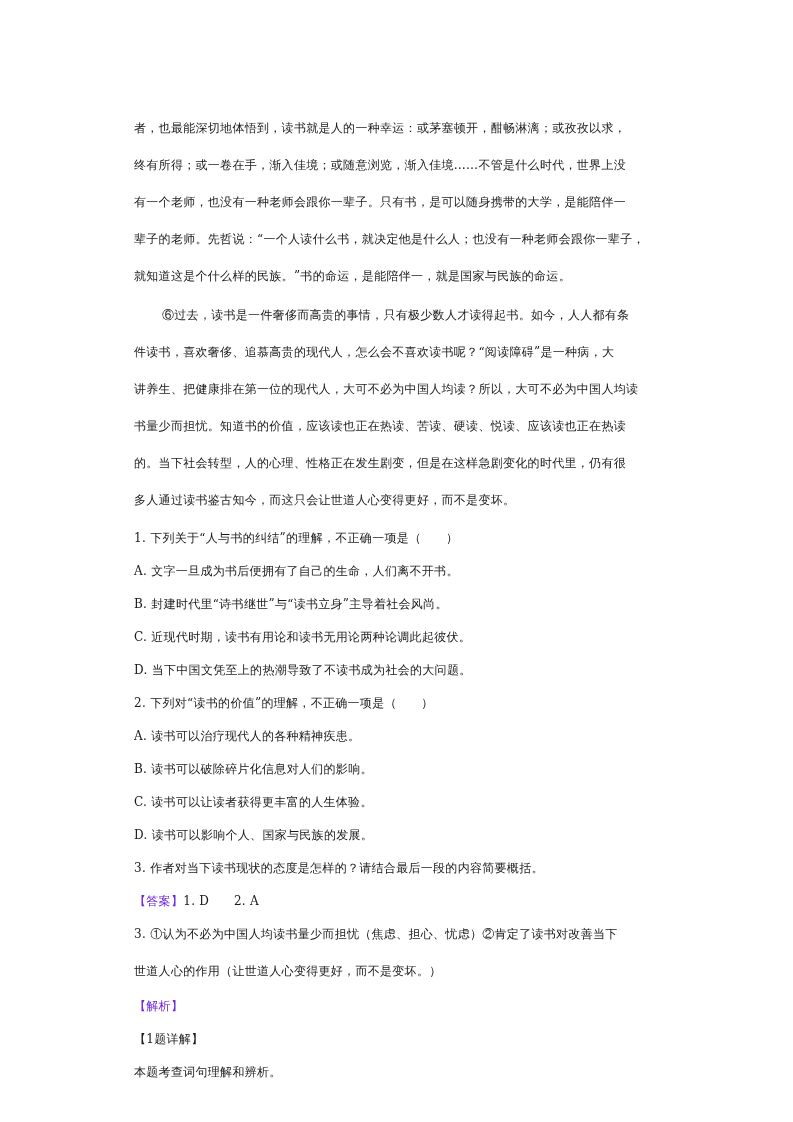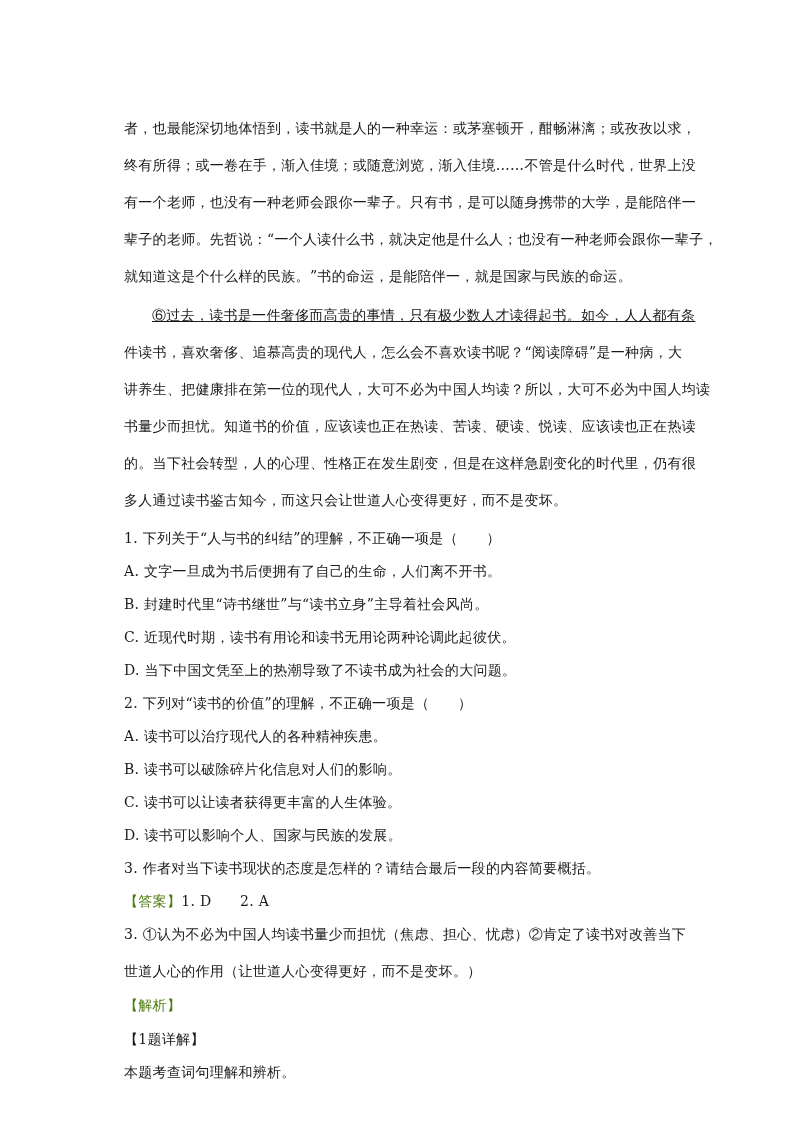--- a/index.html
+++ b/index.html
@@ -6,7 +6,7 @@
   body { width: 793px; height: 1122px; position: relative; overflow: hidden;
          font-family: "DejaVu Serif", "Liberation Serif", serif; color: #1a1a1a; }
   .page { position: absolute; left: 118px; top: 0; width: 570px; }
-  .line { position: absolute; left: 6px; font-size: 14px; white-space: nowrap; line-height: 20px; letter-spacing: 0.3px; }
+  .line { position: absolute; left: 16px; font-size: 12px; white-space: nowrap; line-height: 20px; letter-spacing: 0.3px; }
   .indent { padding-left: 28px; text-decoration: underline; }
   .tag { color: #4d7c0f; font-family: Liberation Serif, serif; }
 </style>

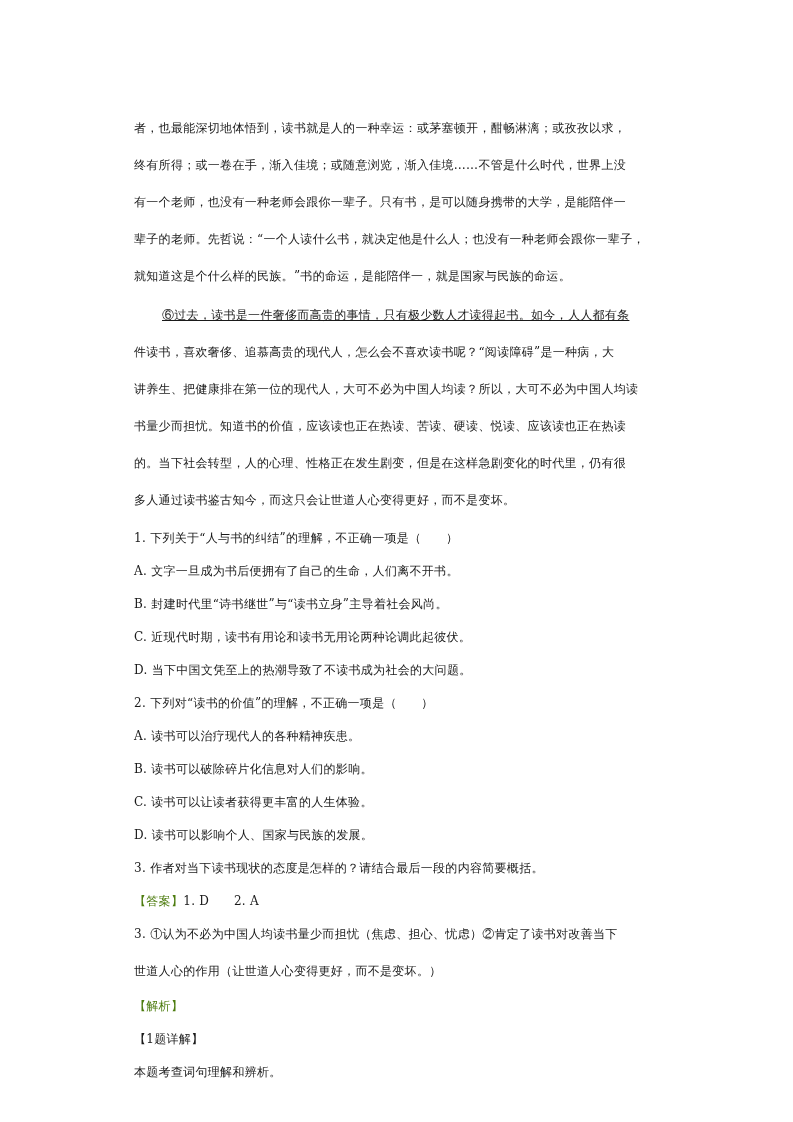--- a/index.html
+++ b/index.html
@@ -7,7 +7,7 @@
          font-family: "DejaVu Serif", "Liberation Serif", serif; color: #1a1a1a; }
   .page { position: absolute; left: 118px; top: 0; width: 570px; }
   .line { position: absolute; left: 16px; font-size: 12px; white-space: nowrap; line-height: 20px; letter-spacing: 0.3px; }
-  .indent { padding-left: 28px; text-decoration: underline; }
+  .indent { padding-left: 28px; }
   .tag { color: #4d7c0f; font-family: Liberation Serif, serif; }
 </style>
 </head>

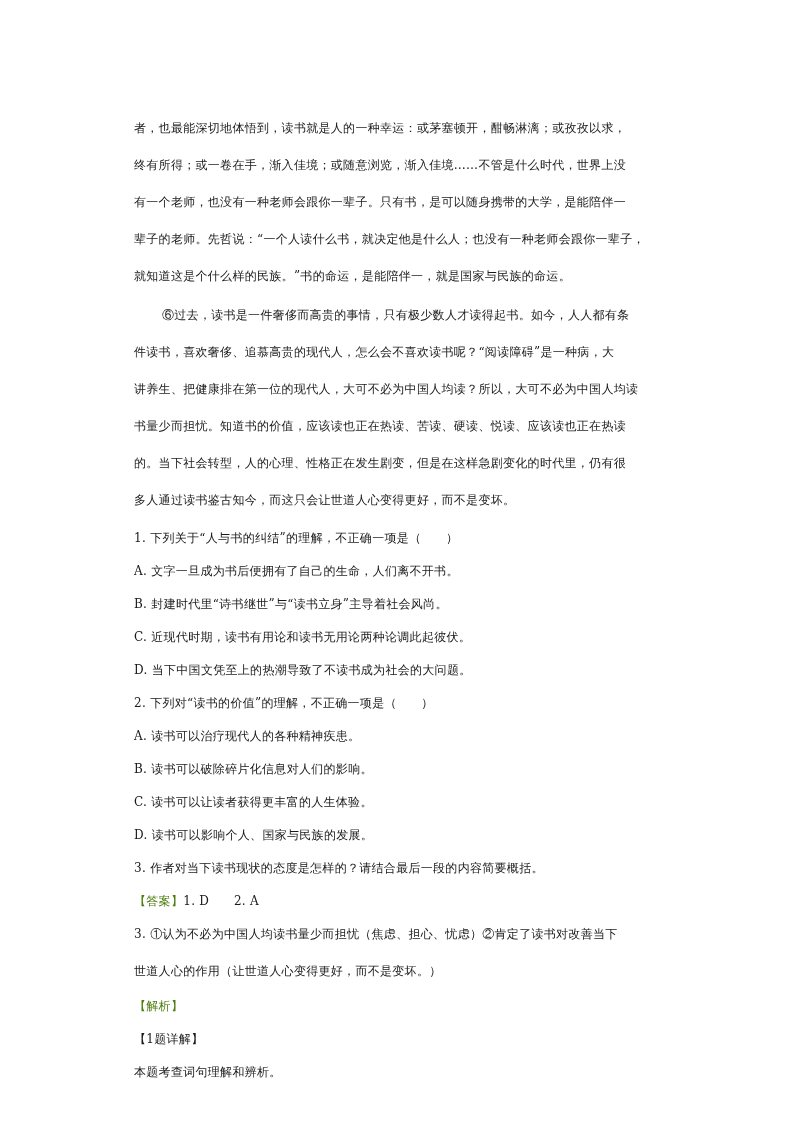--- a/index.html
+++ b/index.html
@@ -8,7 +8,7 @@
   .page { position: absolute; left: 118px; top: 0; width: 570px; }
   .line { position: absolute; left: 16px; font-size: 12px; white-space: nowrap; line-height: 20px; letter-spacing: 0.3px; }
   .indent { padding-left: 28px; }
-  .tag { color: #4d7c0f; font-family: Liberation Serif, serif; }
+  .tag { color: #6d28d9; font-family: Liberation Serif, serif; }
 </style>
 </head>
 <body>

